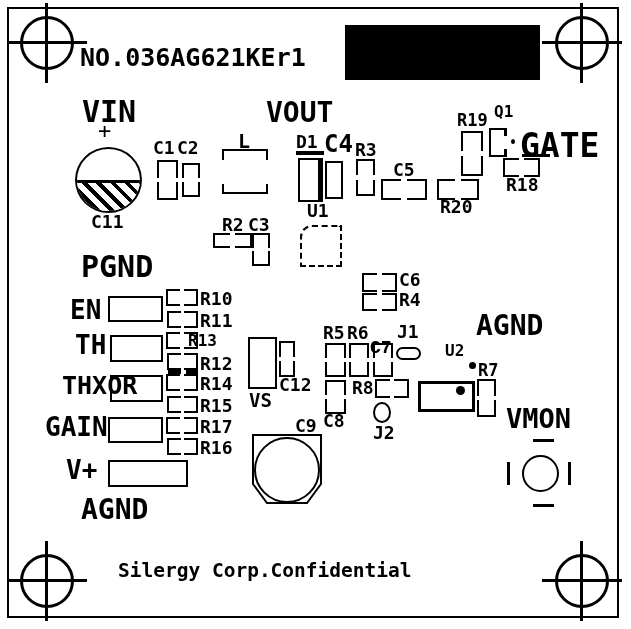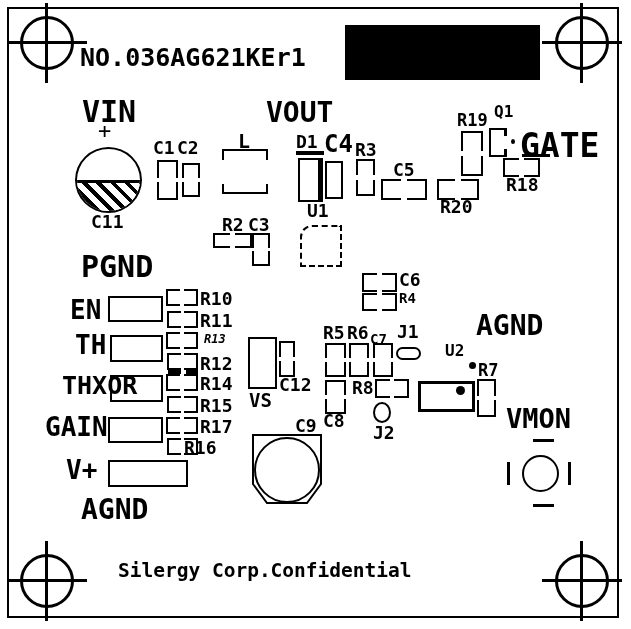--- a/index.html
+++ b/index.html
@@ -157,7 +157,7 @@
       <div class="pl"></div>
       <div class="pr"></div>
     </div>
-  <div class="lbl" style="left:399px;top:291px;font-size:14px;">R4</div>
+  <div class="lbl" style="left:399px;top:291px;font-size:18px;">R4</div>
 
   <div class="lbl" style="left:81px;top:252px;font-size:30px;">PGND</div>
 

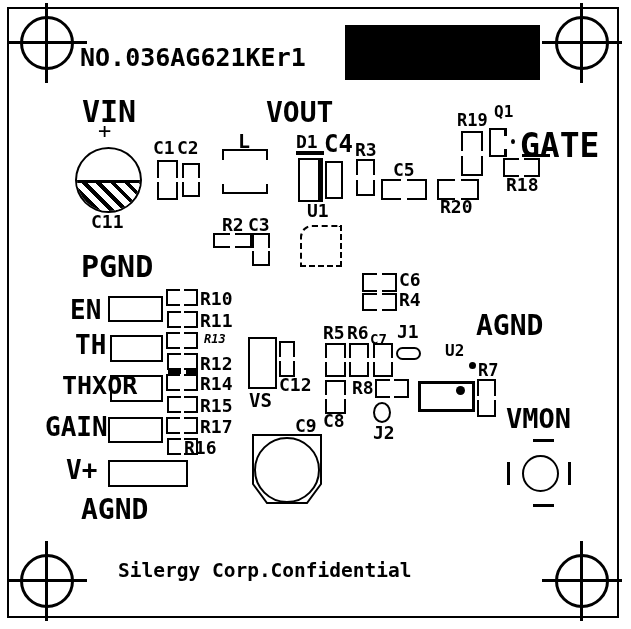--- a/index.html
+++ b/index.html
@@ -187,7 +187,7 @@
       <div class="pl"></div>
       <div class="pr"></div>
     </div>
-  <div class="lbl" style="left:204px;top:333px;font-size:12px;font-style:italic;">R13</div>
+  <div class="lbl" style="left:188px;top:333px;font-size:16px;">R13</div>
   <div class="hpad" style="left:167px;top:353px;width:31px;height:17px;">
       <div class="pl"></div>
       <div class="pr"></div>

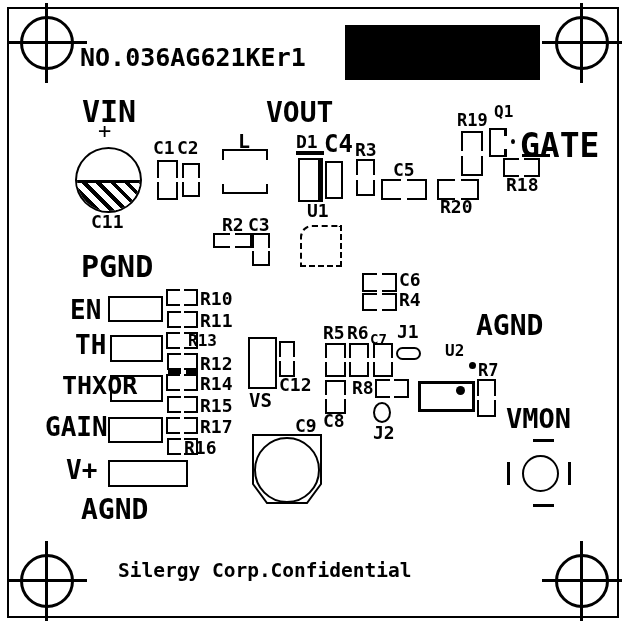--- a/index.html
+++ b/index.html
@@ -218,7 +218,7 @@
 
   <div class="lbl" style="left:323px;top:324px;font-size:18px;">R5</div>
   <div class="lbl" style="left:347px;top:324px;font-size:18px;">R6</div>
-  <div class="lbl" style="left:370px;top:332px;font-size:14px;">C7</div>
+  <div class="lbl" style="left:370px;top:339px;font-size:18px;font-family:Liberation Mono, monospace;">C7</div>
   <div class="lbl" style="left:397px;top:323px;font-size:18px;">J1</div>
   <div class="vpad" style="left:325px;top:343px;width:21px;height:34px;">
       <div class="pt"></div>

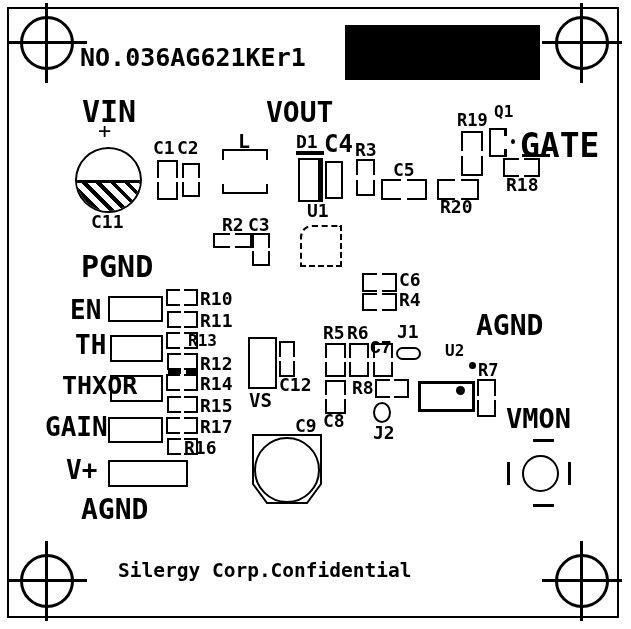--- a/index.html
+++ b/index.html
@@ -214,7 +214,7 @@
       <div class="pl"></div>
       <div class="pr"></div>
     </div>
-  <div class="lbl" style="left:184px;top:439px;font-size:18px;">R16</div>
+  <div class="lbl" style="left:200px;top:439px;font-size:18px;">R16</div>
 
   <div class="lbl" style="left:323px;top:324px;font-size:18px;">R5</div>
   <div class="lbl" style="left:347px;top:324px;font-size:18px;">R6</div>

